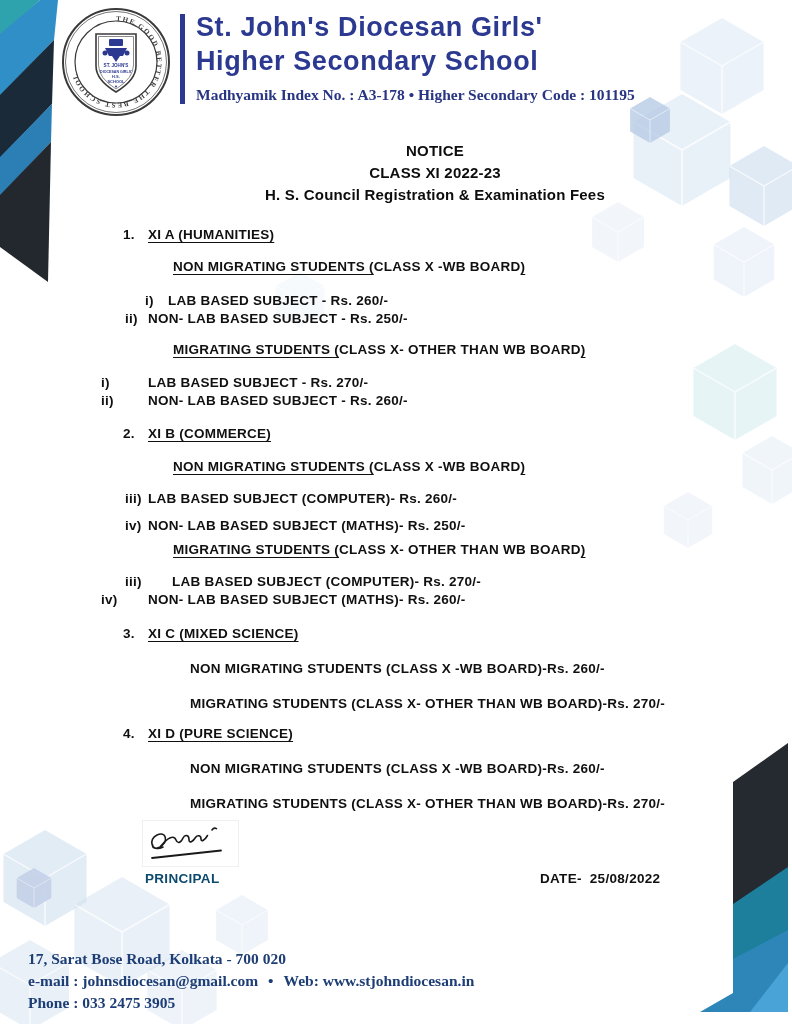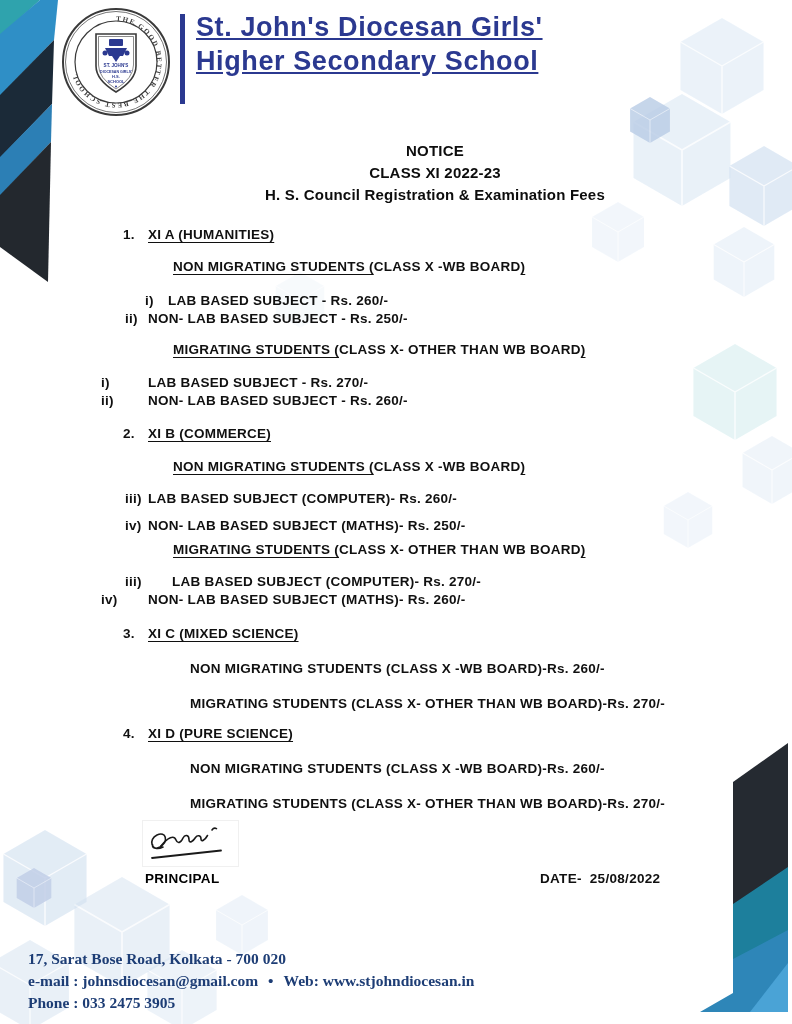--- a/index.html
+++ b/index.html
@@ -14,7 +14,7 @@
   .vbar{position:absolute;left:180px;top:14px;width:5px;height:90px;background:#2b3990;}
   .name1,.name2{
     position:absolute;left:196px;color:#2b3990;font-weight:bold;
-    font-size:27px;letter-spacing:.6px;white-space:nowrap;text-decoration:underline;
+    font-size:27px;letter-spacing:.6px;white-space:nowrap;
   }
   .name1{top:12px;}
   .name2{top:46px;}

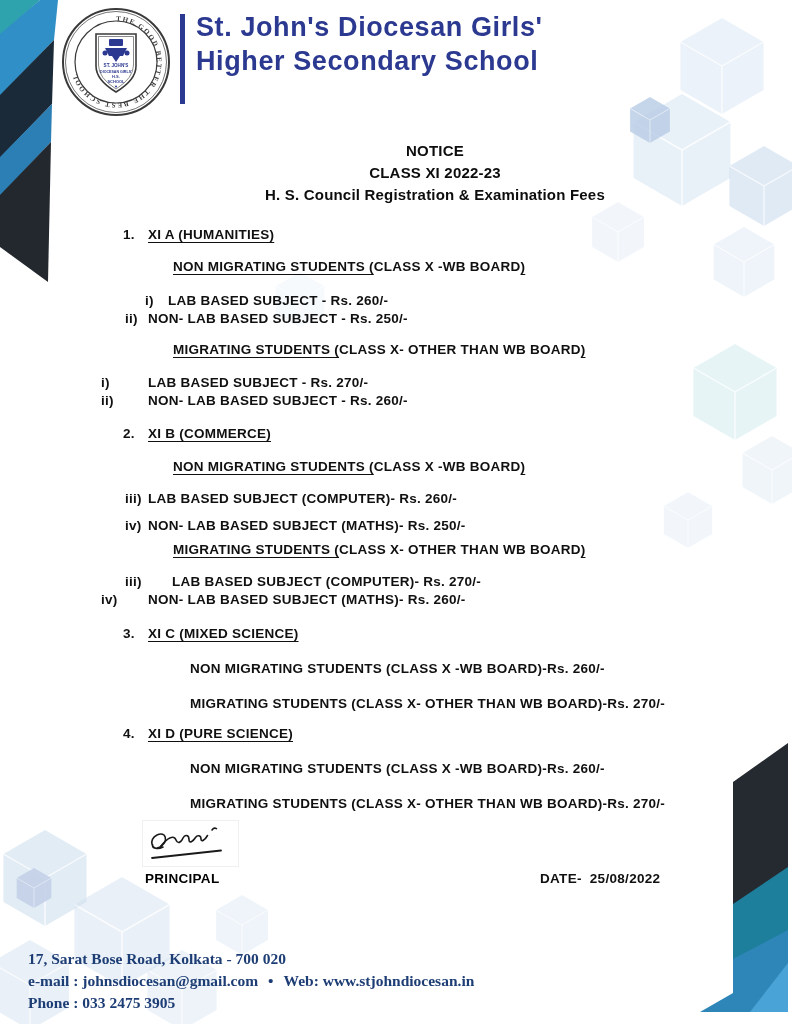--- a/index.html
+++ b/index.html
@@ -120,6 +120,7 @@
   <div class="vbar"></div>
   <div class="name1">St. John's Diocesan Girls'</div>
   <div class="name2">Higher Secondary School</div>
+  <div class="meta">Madhyamik Index No. : A3-178  •  Higher Secondary Code : 101195</div>
 
   <div class="tl" style="top:142px;">NOTICE</div>
   <div class="tl" style="top:164px;">CLASS XI 2022-23</div>

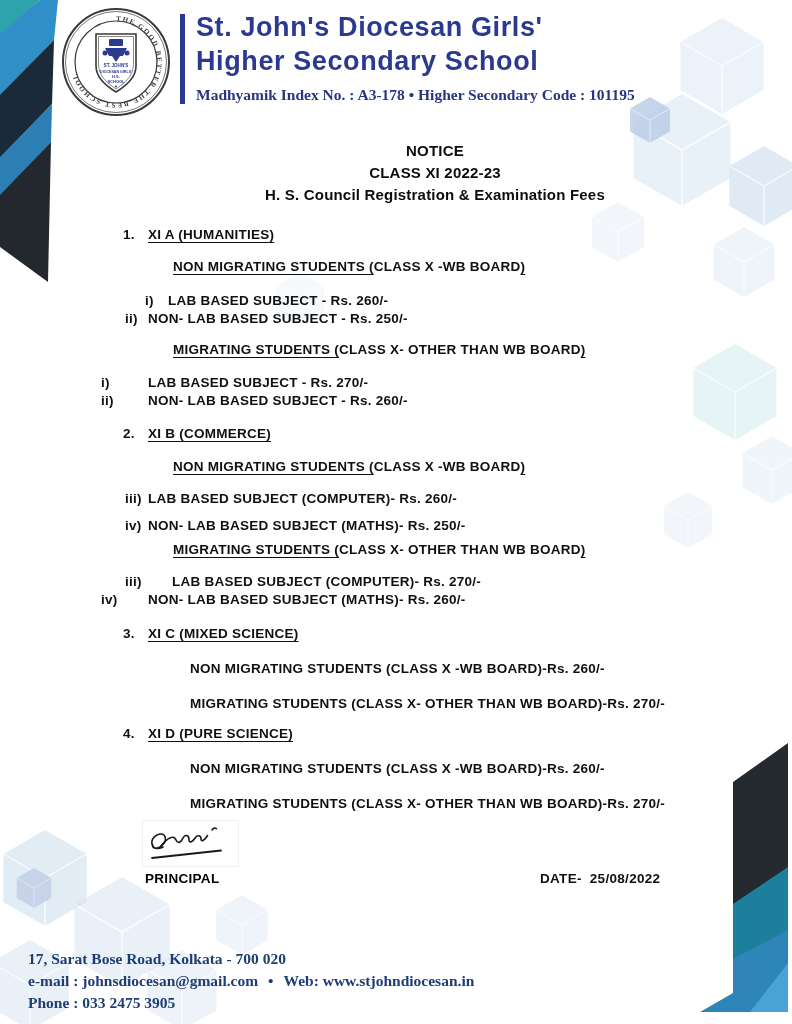--- a/index.html
+++ b/index.html
@@ -37,7 +37,7 @@
   .sigbox{position:absolute;left:142px;top:820px;width:95px;height:45px;
           background:#fff;border:1px solid #f0f0f0;}
   .principal{position:absolute;left:145px;top:871px;font-weight:bold;font-size:13.5px;
-             letter-spacing:.3px;color:#000000;}
+             letter-spacing:.3px;color:#0c4a6e;}
   .date{position:absolute;left:540px;top:871px;font-weight:bold;font-size:13.5px;
         letter-spacing:.3px;word-spacing:4px;color:#101010;}
   

